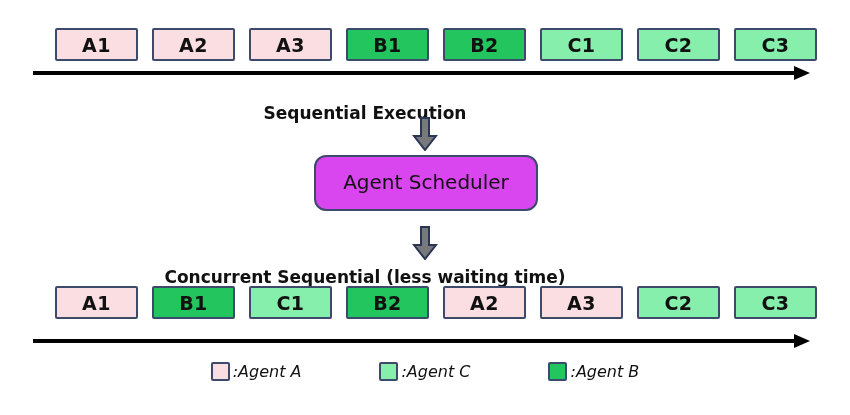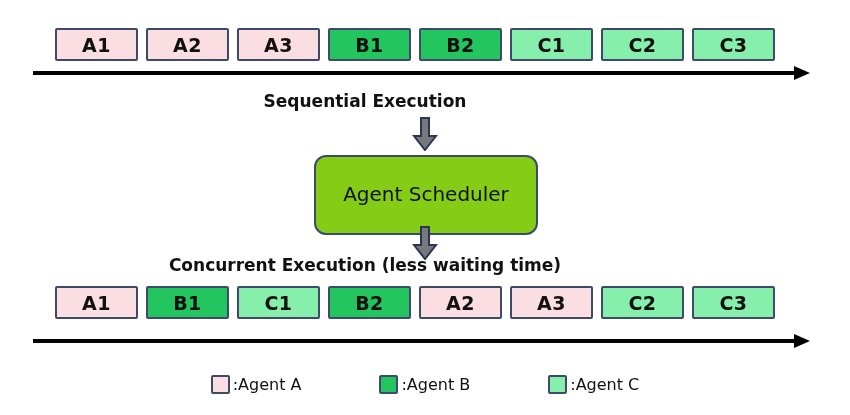--- a/index.html
+++ b/index.html
@@ -31,7 +31,7 @@
     left: 55px;
     top: 0;
     display: flex;
-    gap: 8px;
+    gap: 14px;
   }
   .task-box {
     width: 83px;

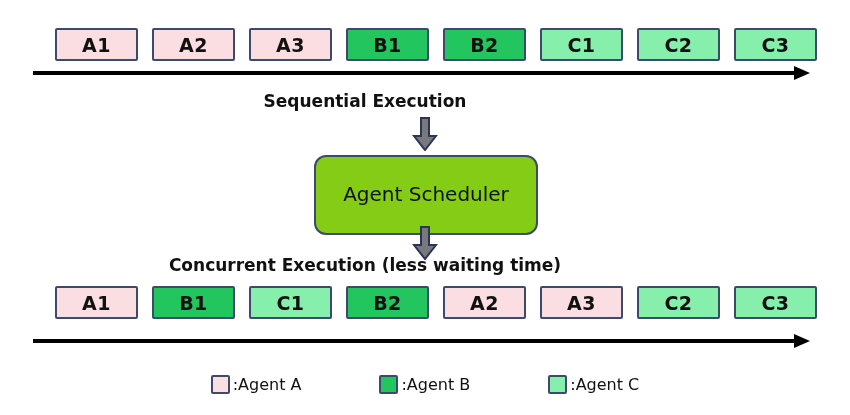--- a/index.html
+++ b/index.html
@@ -87,6 +87,7 @@
     font-weight: 600;
     color: #111111;
     font-family: "DejaVu Sans", sans-serif;
+    margin-top: 12px;
   }
 
   

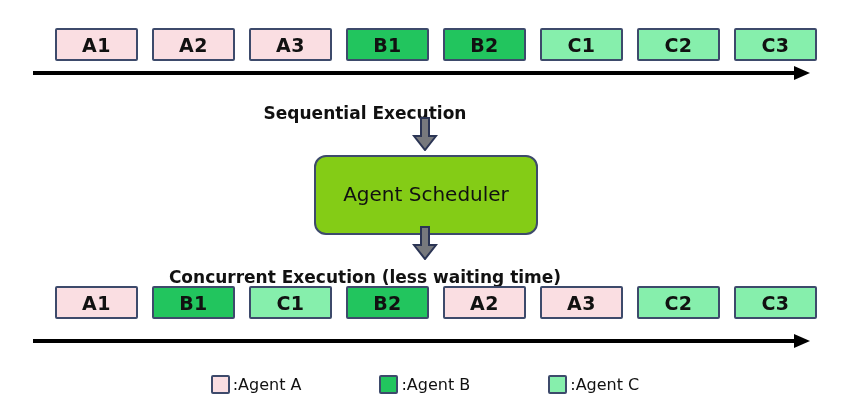--- a/index.html
+++ b/index.html
@@ -104,9 +104,9 @@
     left: 314px;
     top: 155px;
     width: 224px;
-    height: 80px;
+    height: 56px;
     box-sizing: border-box;
-    background: #84cc16;
+    background: #d946ef;
     border: 2px solid #3d4a6b;
     border-radius: 12px;
     display: flex;

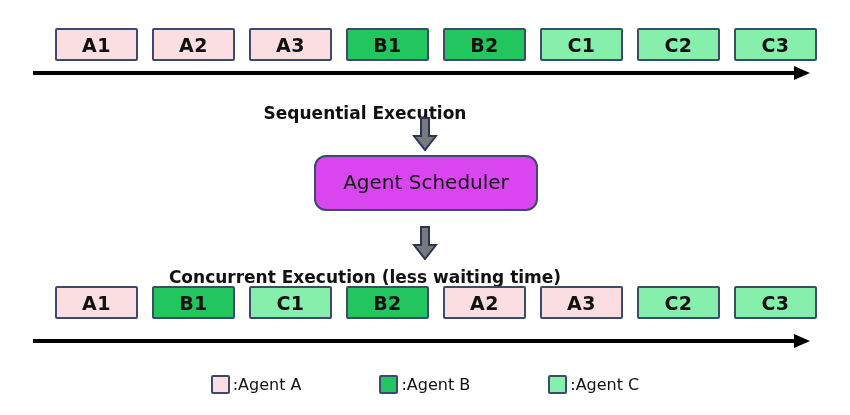--- a/index.html
+++ b/index.html
@@ -191,7 +191,7 @@
     </svg>
   </div>
 
-  <div class="caption" style="top:255px;">Concurrent Execution (less waiting time)</div>
+  <div class="caption" style="top:255px;">Concurrent Sequential (less waiting time)</div>
 
   <div class="timeline-row" style="top:286px;">
     <div class="task-track">

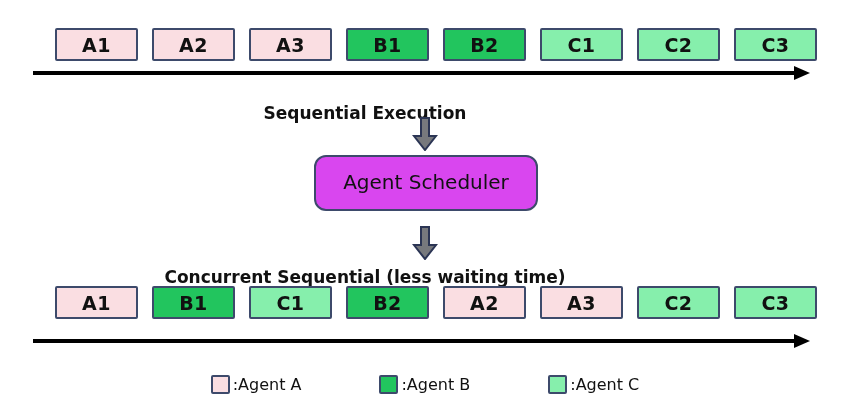--- a/index.html
+++ b/index.html
@@ -125,12 +125,13 @@
   .legend {
     position: absolute;
     left: 0;
-    top: 375px;
+    top: 362px;
     width: 850px;
     display: flex;
     justify-content: center;
     align-items: center;
     gap: 78px;
+    font-style: italic;
   }
   .legend-item {
     display: flex;

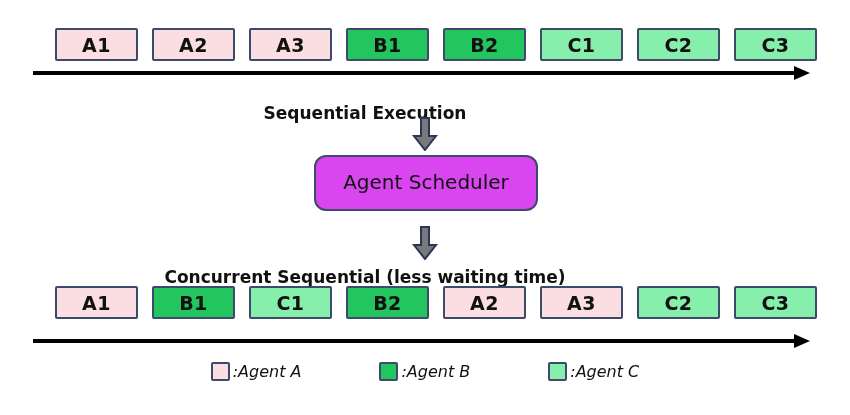--- a/index.html
+++ b/index.html
@@ -218,13 +218,13 @@
       <span class="legend-label">:Agent A</span>
     </div>
     <div class="legend-item">
+      <span class="legend-swatch fill-c"></span>
+      <span class="legend-label">:Agent C</span>
+    </div>
+    <div class="legend-item">
       <span class="legend-swatch fill-b"></span>
       <span class="legend-label">:Agent B</span>
     </div>
-    <div class="legend-item">
-      <span class="legend-swatch fill-c"></span>
-      <span class="legend-label">:Agent C</span>
-    </div>
   </div>
 
 </div>

